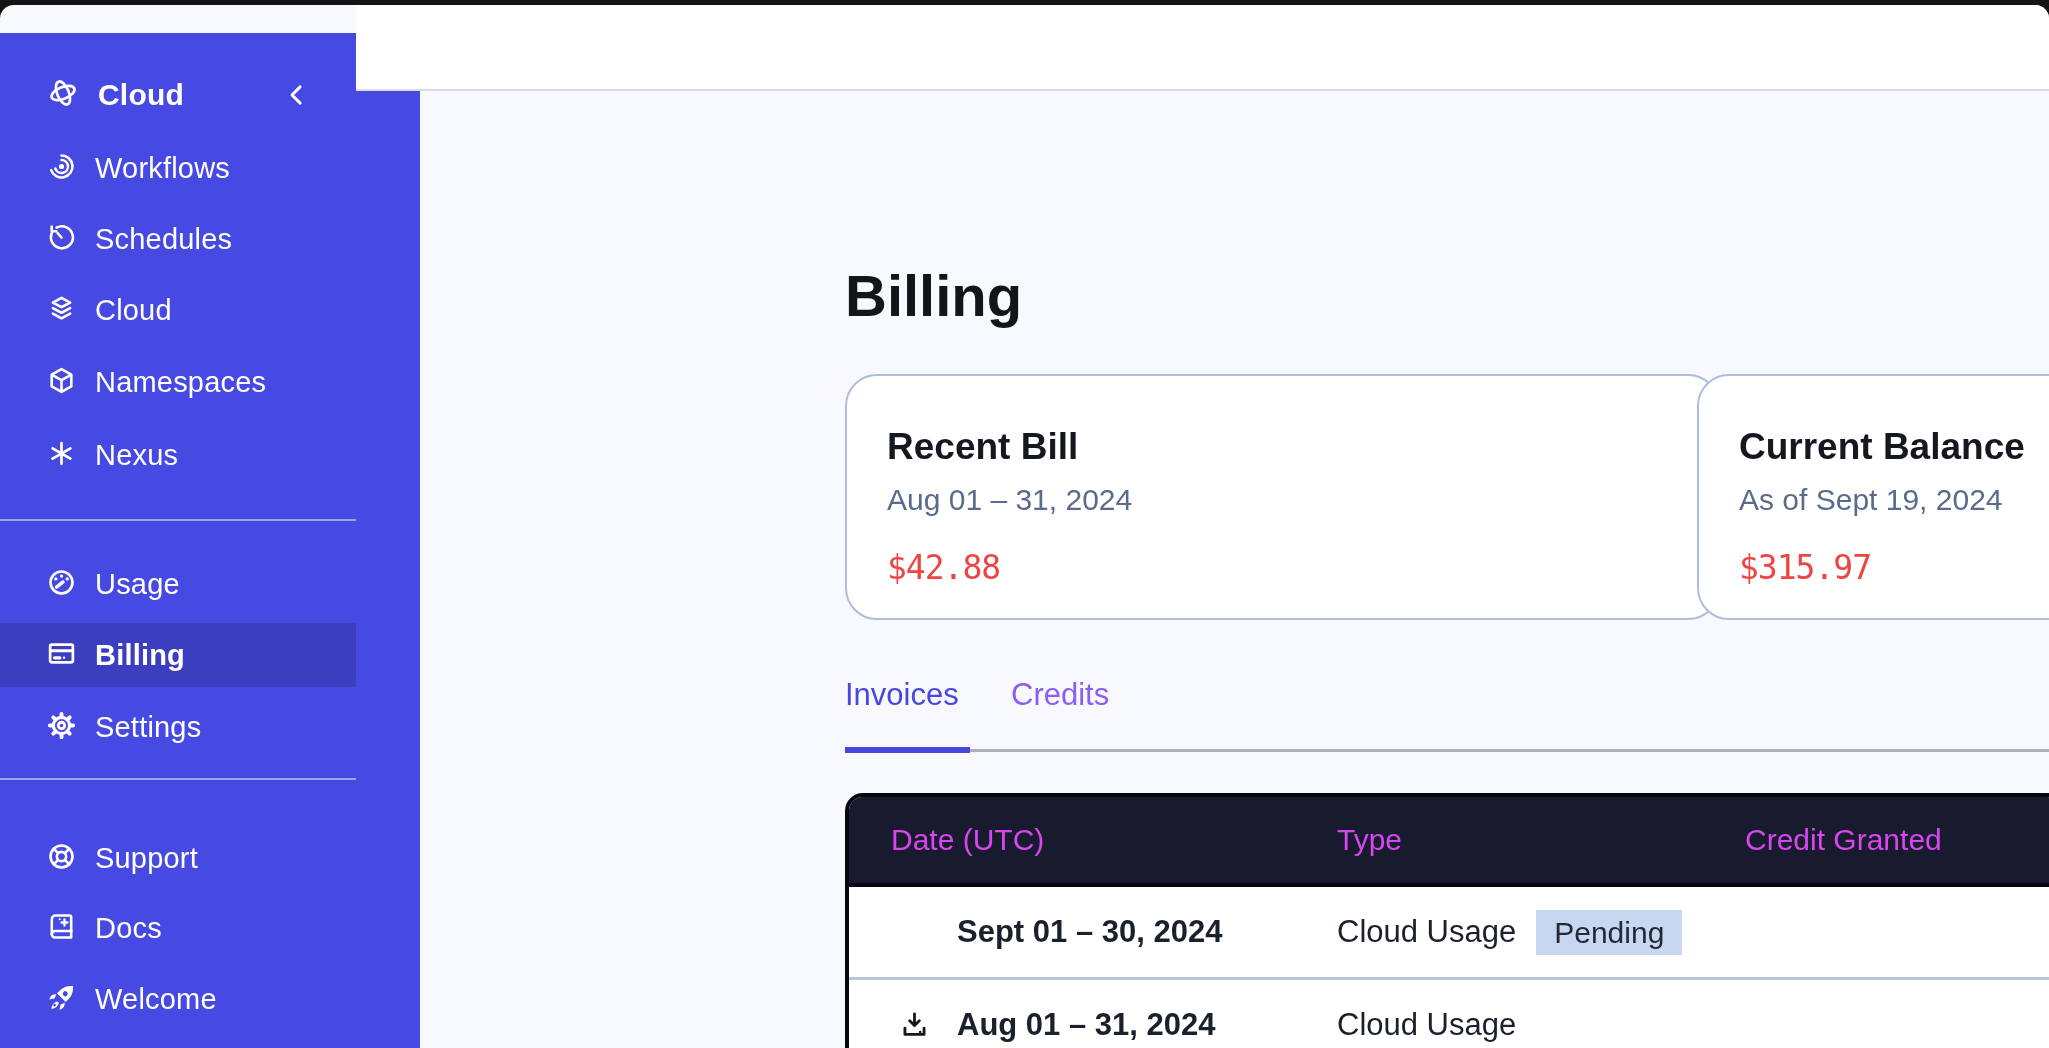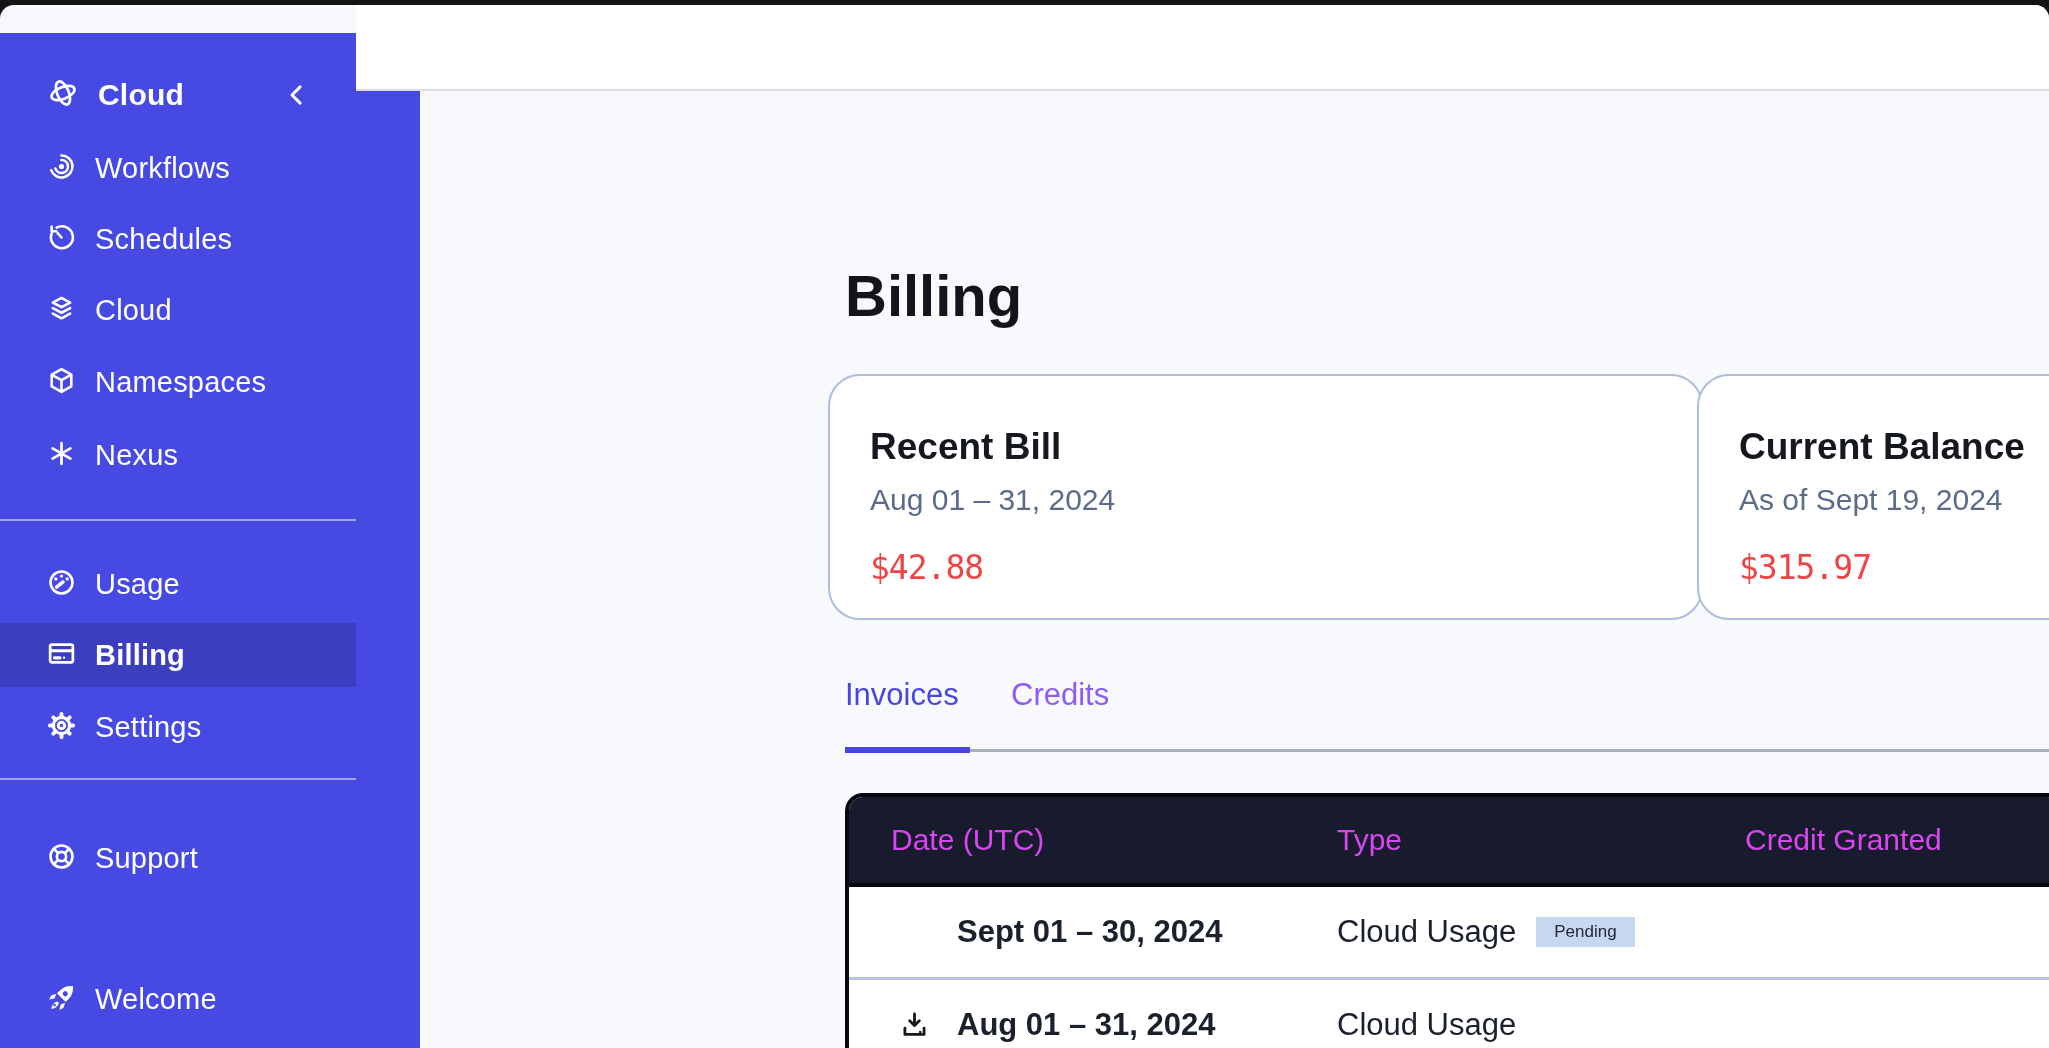--- a/index.html
+++ b/index.html
@@ -31,7 +31,7 @@
 
   .card{position:absolute;top:369px;height:246px;background:#fff;border:2px solid #AEBDDB;
         border-radius:32px;box-sizing:border-box;padding:50px 40px 0 40px;}
-  .card.c1{left:828px;width:875px;}
+  .card.c1{left:845px;width:875px;}
   .card.c2{left:1697px;width:520px;}
   .card-title{font-size:37px;font-weight:600;color:#15181E;line-height:1.15;}
   .card-subtitle{margin-top:14px;font-size:30px;color:#5A6B8C;line-height:1.1;}

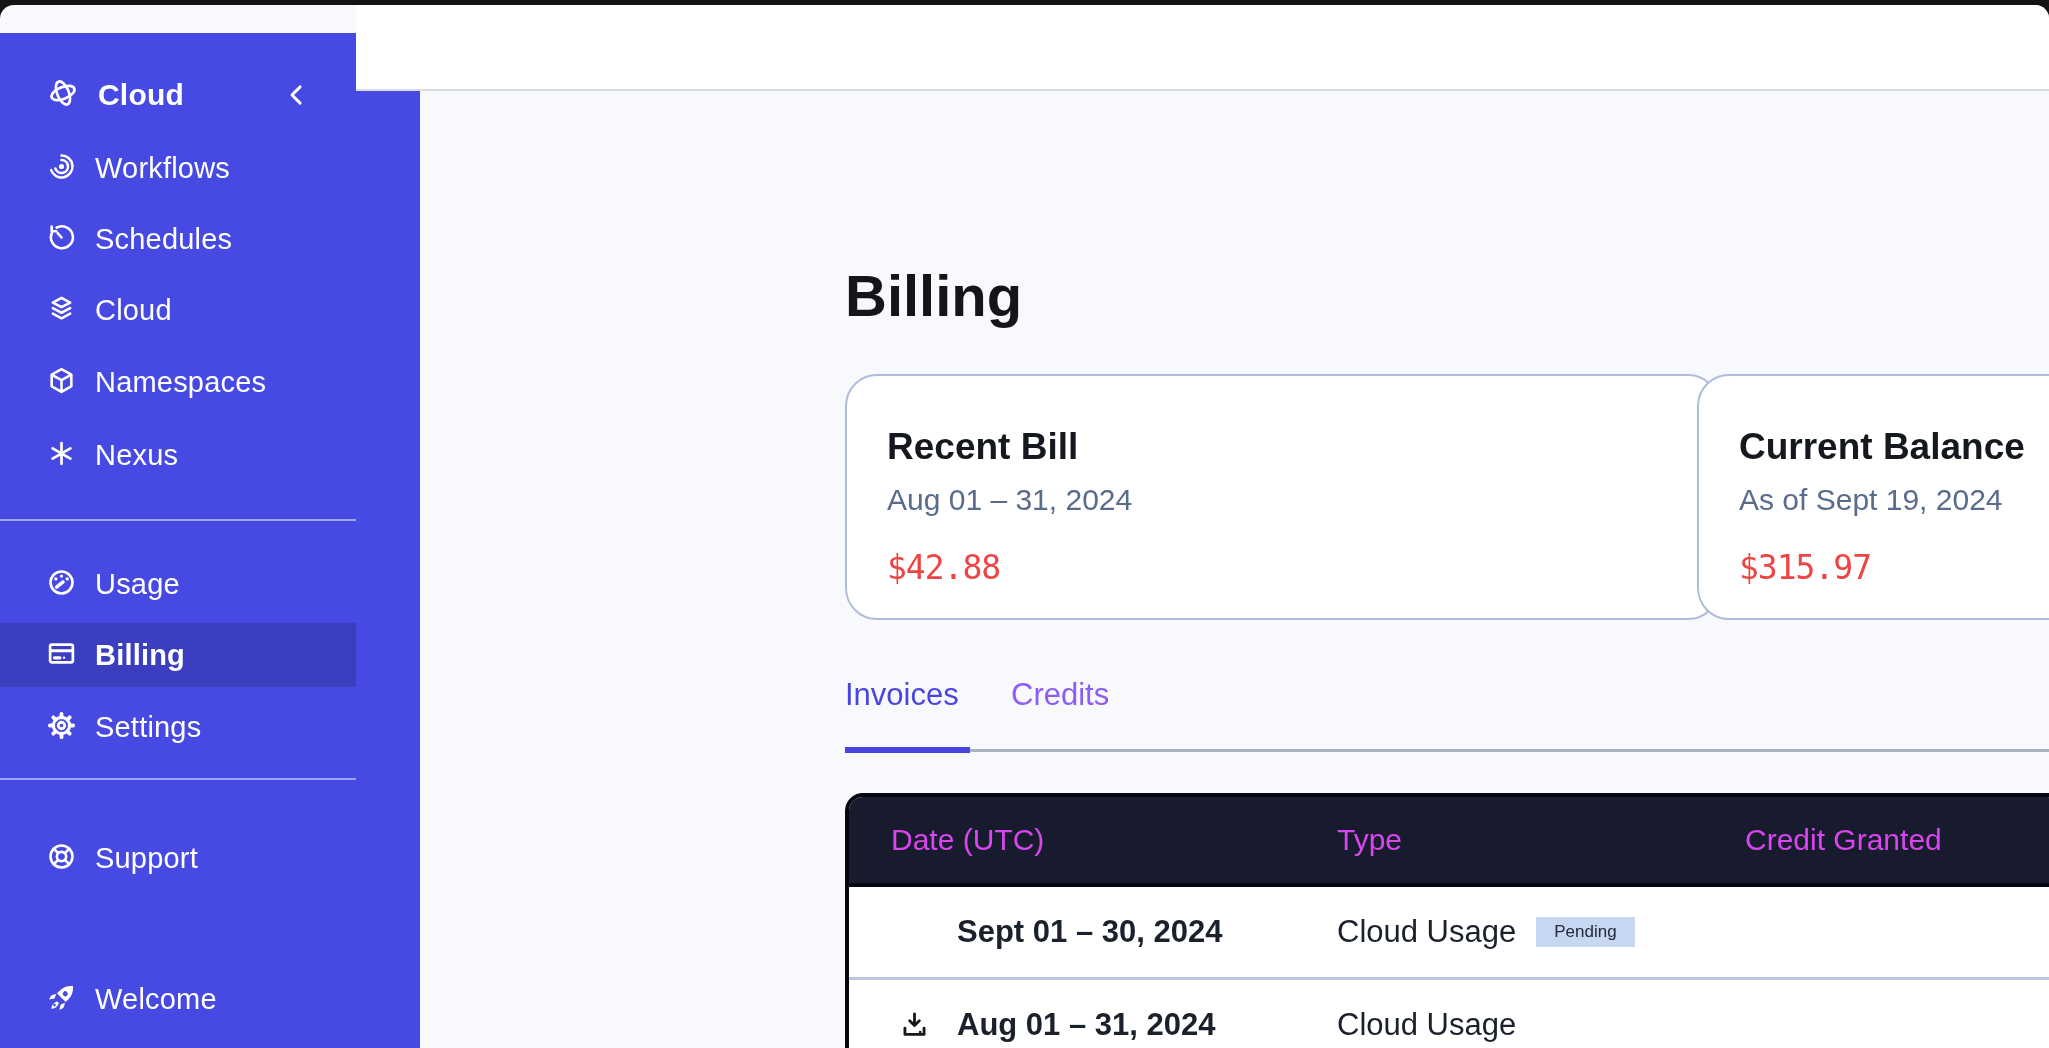--- a/index.html
+++ b/index.html
@@ -189,6 +189,17 @@
         <span class="lbl">Support</span>
       </div>
 
+      <div class="nav-item" style="top:863px">
+        <span>
+          <svg width="31" height="31" viewBox="0 0 24 24" fill="none" stroke="#fff" stroke-width="2" stroke-linecap="round" stroke-linejoin="round">
+            <path d="M19.5 15.5V4.8a1.3 1.3 0 0 0-1.3-1.3H7.3A2.8 2.8 0 0 0 4.5 6.3V18"></path>
+            <path d="M4.5 18a2.5 2.5 0 0 1 2.5-2.5h12.5v5H7A2.5 2.5 0 0 1 4.5 18Z"></path>
+            <path d="M14.3 6.6v4.6M12 8.9h4.6" stroke-width="1.8"></path>
+            <circle cx="10.6" cy="6.4" r="0.8" fill="#fff" stroke="none"></circle>
+          </svg>
+        </span>
+        <span class="lbl">Docs</span>
+      </div>
 
       <div class="nav-item" style="top:934px">
         <span>

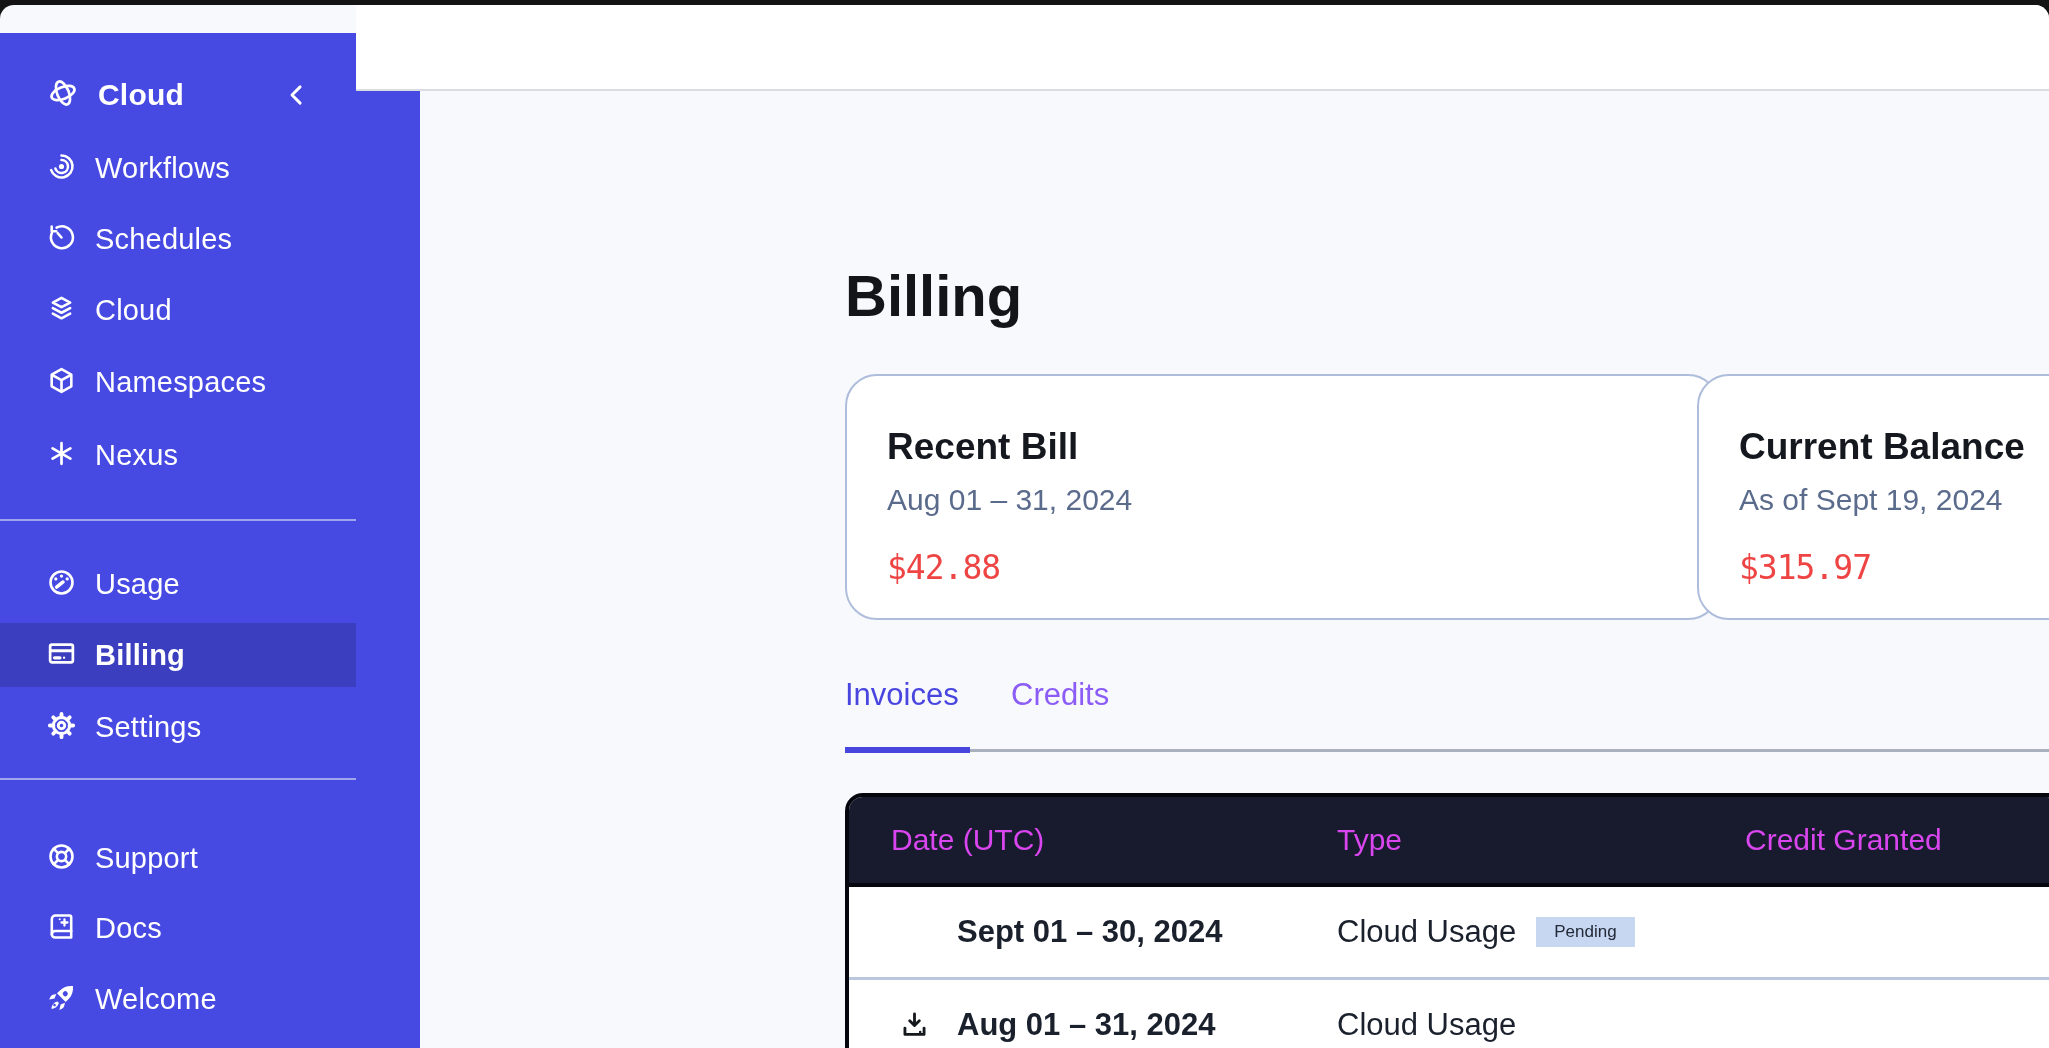--- a/index.html
+++ b/index.html
@@ -57,7 +57,7 @@
   .td-date{position:absolute;left:108px;font-size:31px;color:#1A202C;font-weight:bold;}
   .td-type{position:absolute;left:488px;font-size:31px;color:#1A202C;display:flex;align-items:center;gap:20px;}
   .dl-btn{position:absolute;left:50px;top:50%;transform:translateY(-50%);cursor:pointer;line-height:0;}
-  .badge{display:inline-block;background:#C7D7F2;color:#232936;font-size:17px;
+  .badge{display:inline-block;background:#C7D7F2;color:#232936;font-size:30px;
          padding:6px 18px;border-radius:0;line-height:1.1;}
   .badge:empty{display:none;}
 </style>

